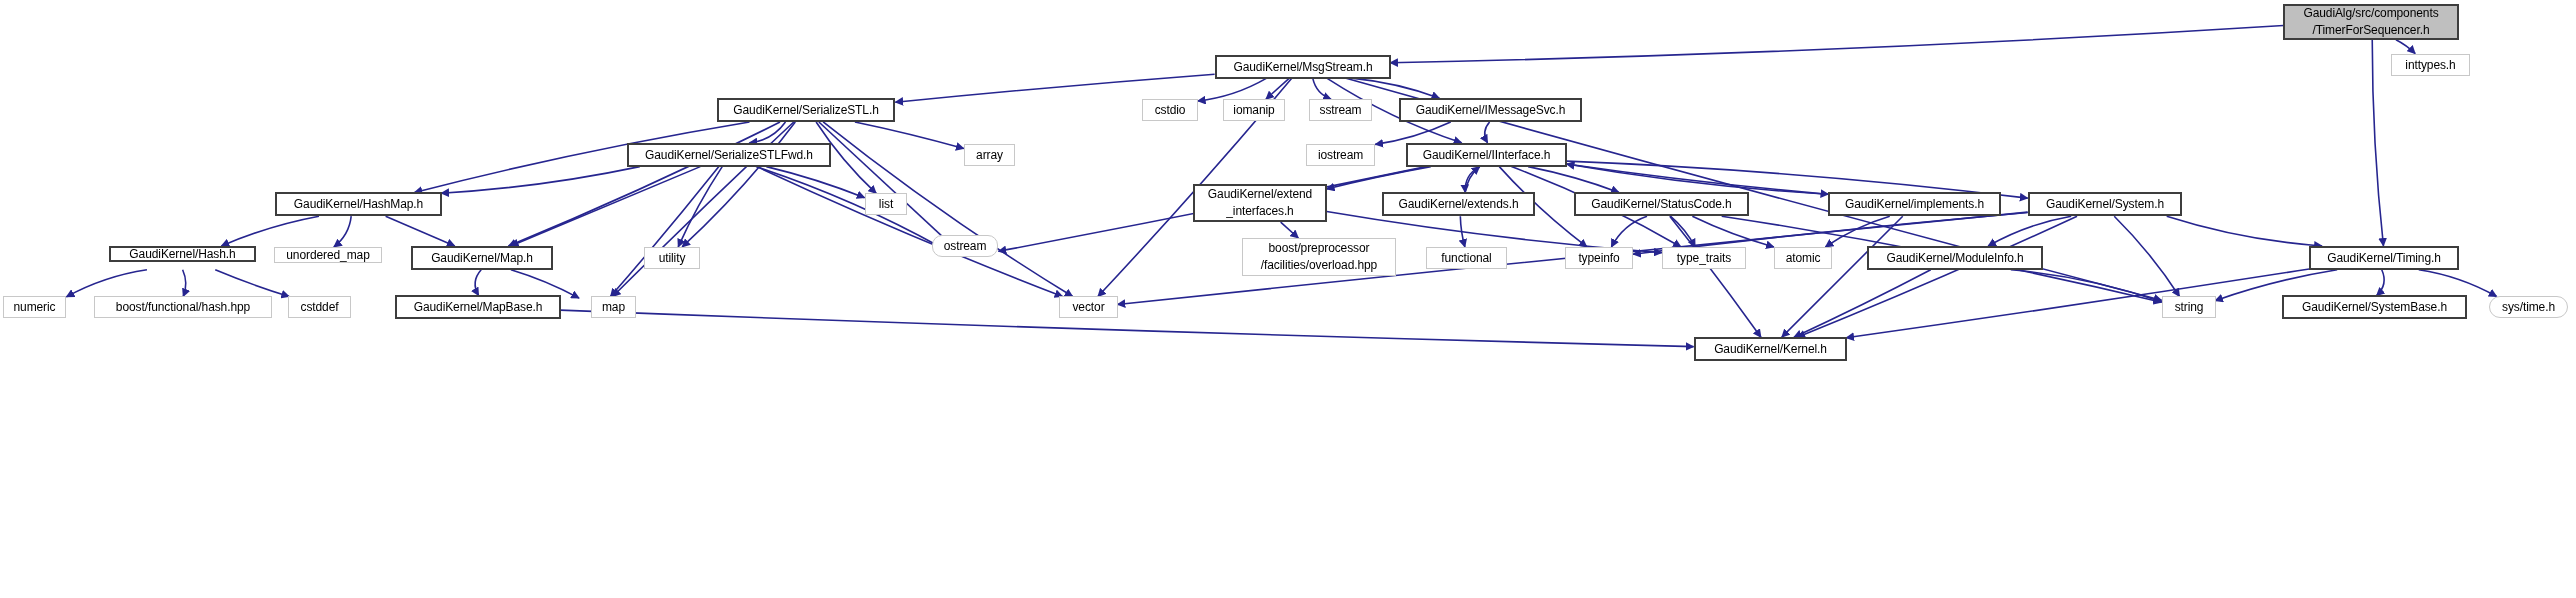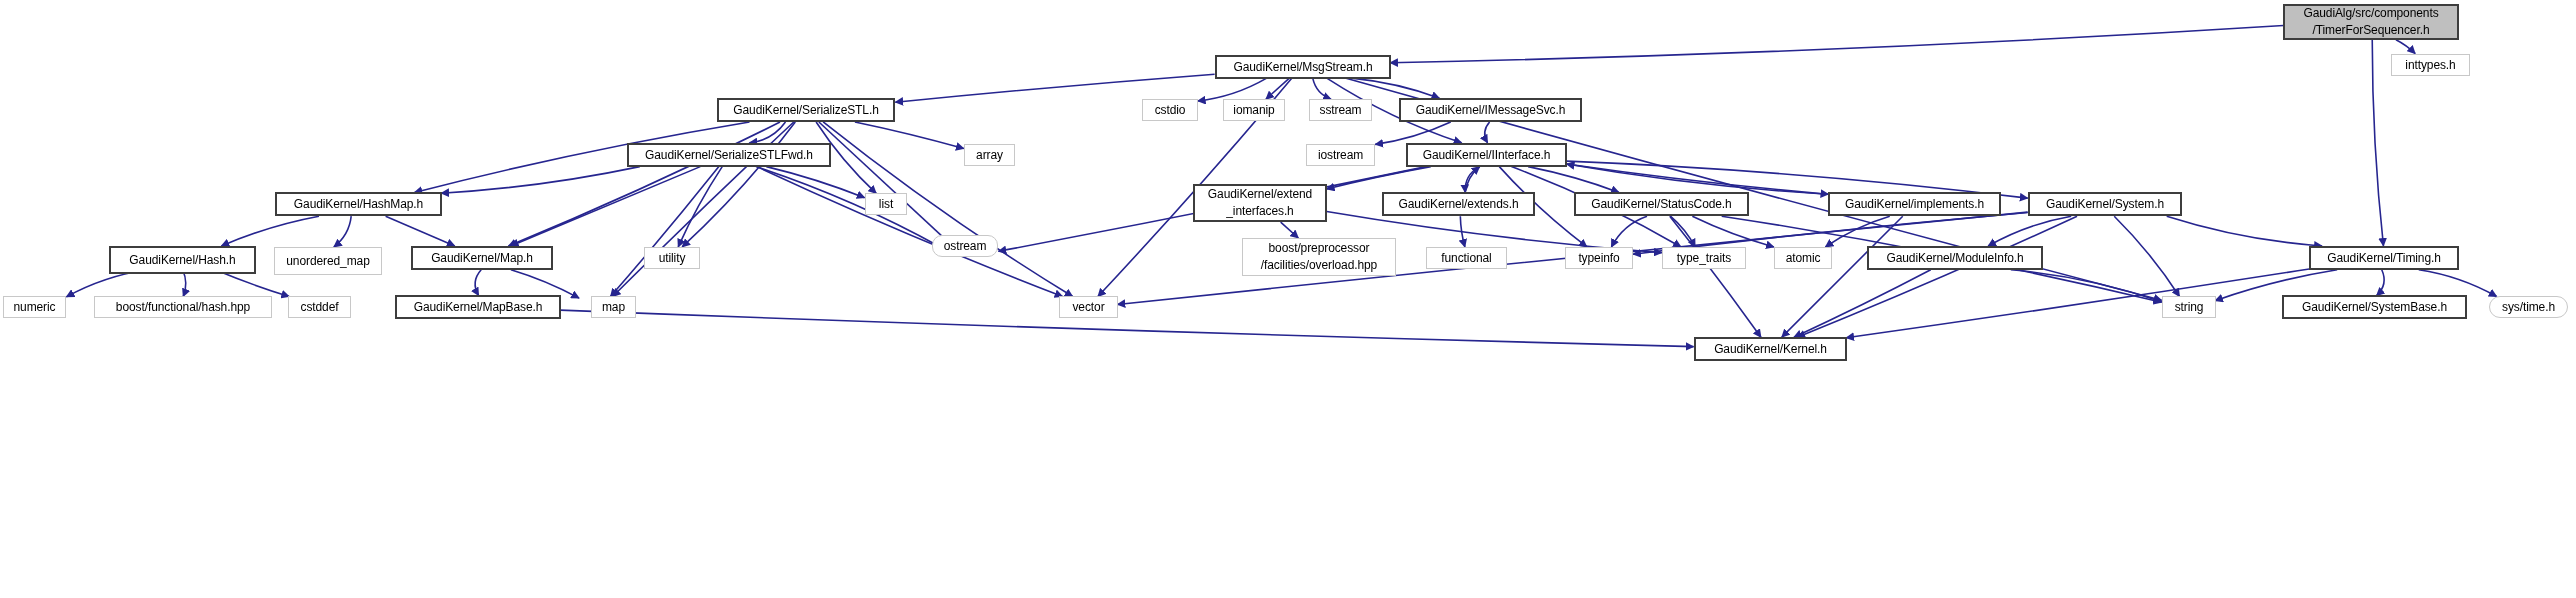--- a/index.html
+++ b/index.html
@@ -155,7 +155,7 @@
       <div class="node local" style="left: 1574px; top: 192px; width: 175px; height: 24px;">GaudiKernel/StatusCode.h</div>
       <div class="node local" style="left: 1828px; top: 192px; width: 173px; height: 24px;">GaudiKernel/implements.h</div>
       <div class="node local" style="left: 2028px; top: 192px; width: 154px; height: 24px;">GaudiKernel/System.h</div>
-      <div class="node local" style="left: 109px; top: 246px; width: 147px; height: 28px;">GaudiKernel/Hash.h</div>
+      <div class="node local" style="left: 109px; top: 246px; width: 147px; height: 16px;">GaudiKernel/Hash.h</div>
       <div class="node sys" style="left: 274px; top: 247px; width: 108px; height: 28px;">unordered_map</div>
       <div class="node local" style="left: 411px; top: 246px; width: 142px; height: 24px;">GaudiKernel/Map.h</div>
       <div class="node sys" style="left: 644px; top: 247px; width: 56px; height: 22px;">utility</div>

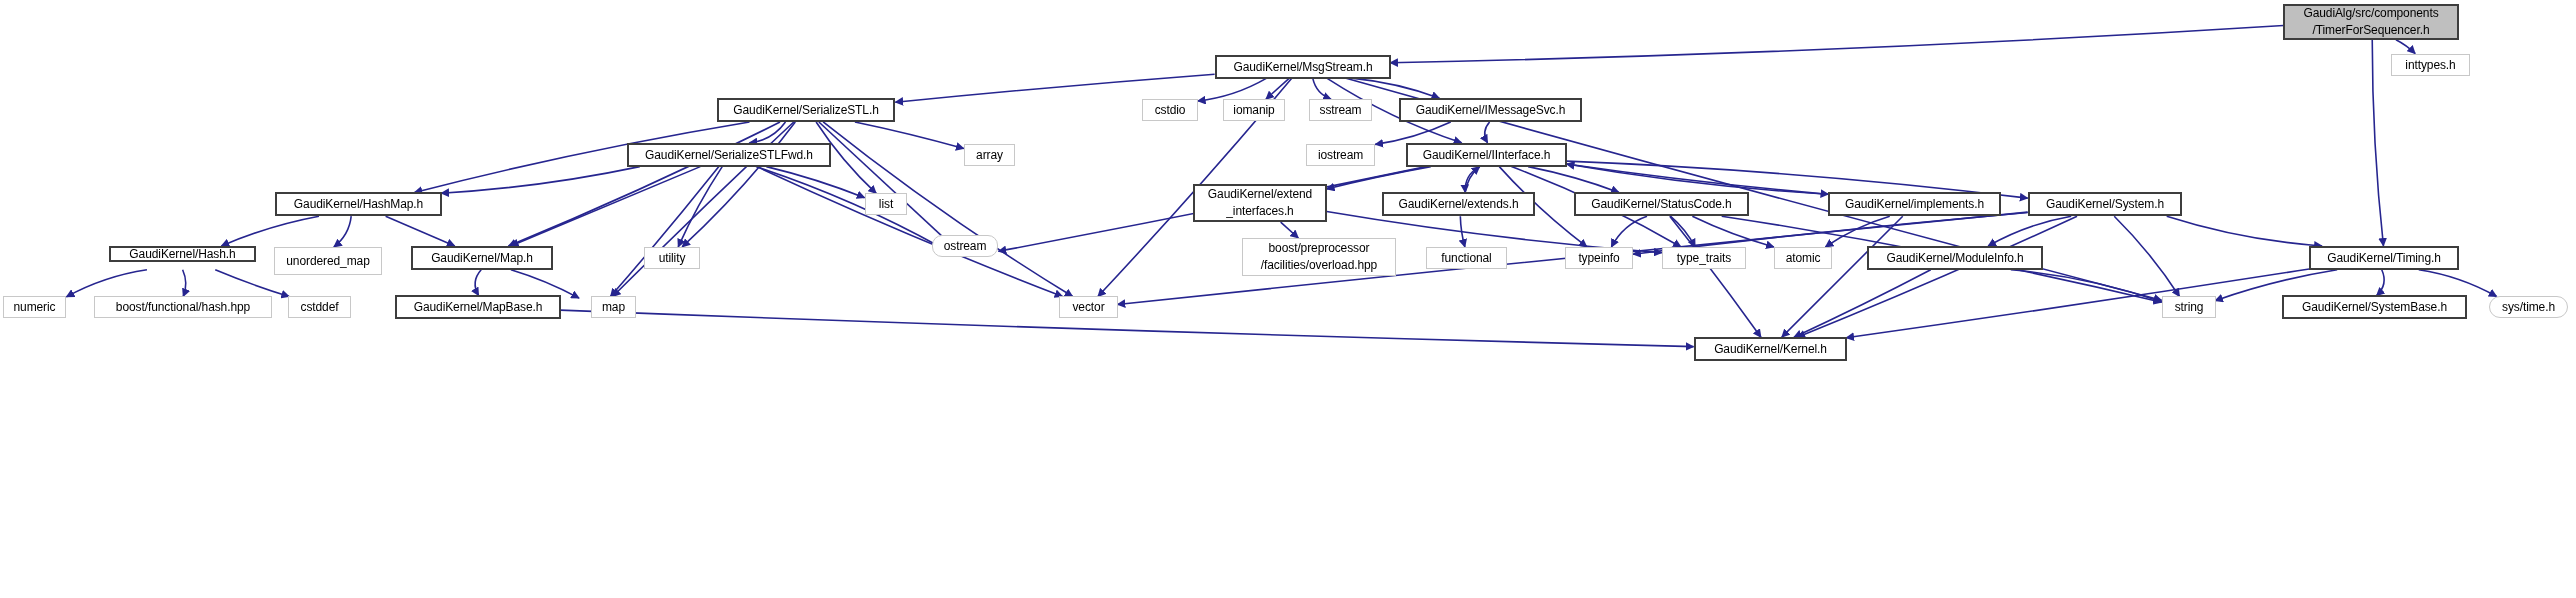--- a/index.html
+++ b/index.html
@@ -156,7 +156,7 @@
       <div class="node local" style="left: 1828px; top: 192px; width: 173px; height: 24px;">GaudiKernel/implements.h</div>
       <div class="node local" style="left: 2028px; top: 192px; width: 154px; height: 24px;">GaudiKernel/System.h</div>
       <div class="node local" style="left: 109px; top: 246px; width: 147px; height: 16px;">GaudiKernel/Hash.h</div>
-      <div class="node sys" style="left: 274px; top: 247px; width: 108px; height: 28px;">unordered_map</div>
+      <div class="node sys" style="left: 274px; top: 247px; width: 108px; height: 16px;">unordered_map</div>
       <div class="node local" style="left: 411px; top: 246px; width: 142px; height: 24px;">GaudiKernel/Map.h</div>
       <div class="node sys" style="left: 644px; top: 247px; width: 56px; height: 22px;">utility</div>
       <div class="node sys" style="left: 932px; top: 235px; width: 66px; height: 22px; border-radius: 10px;">ostream</div>

